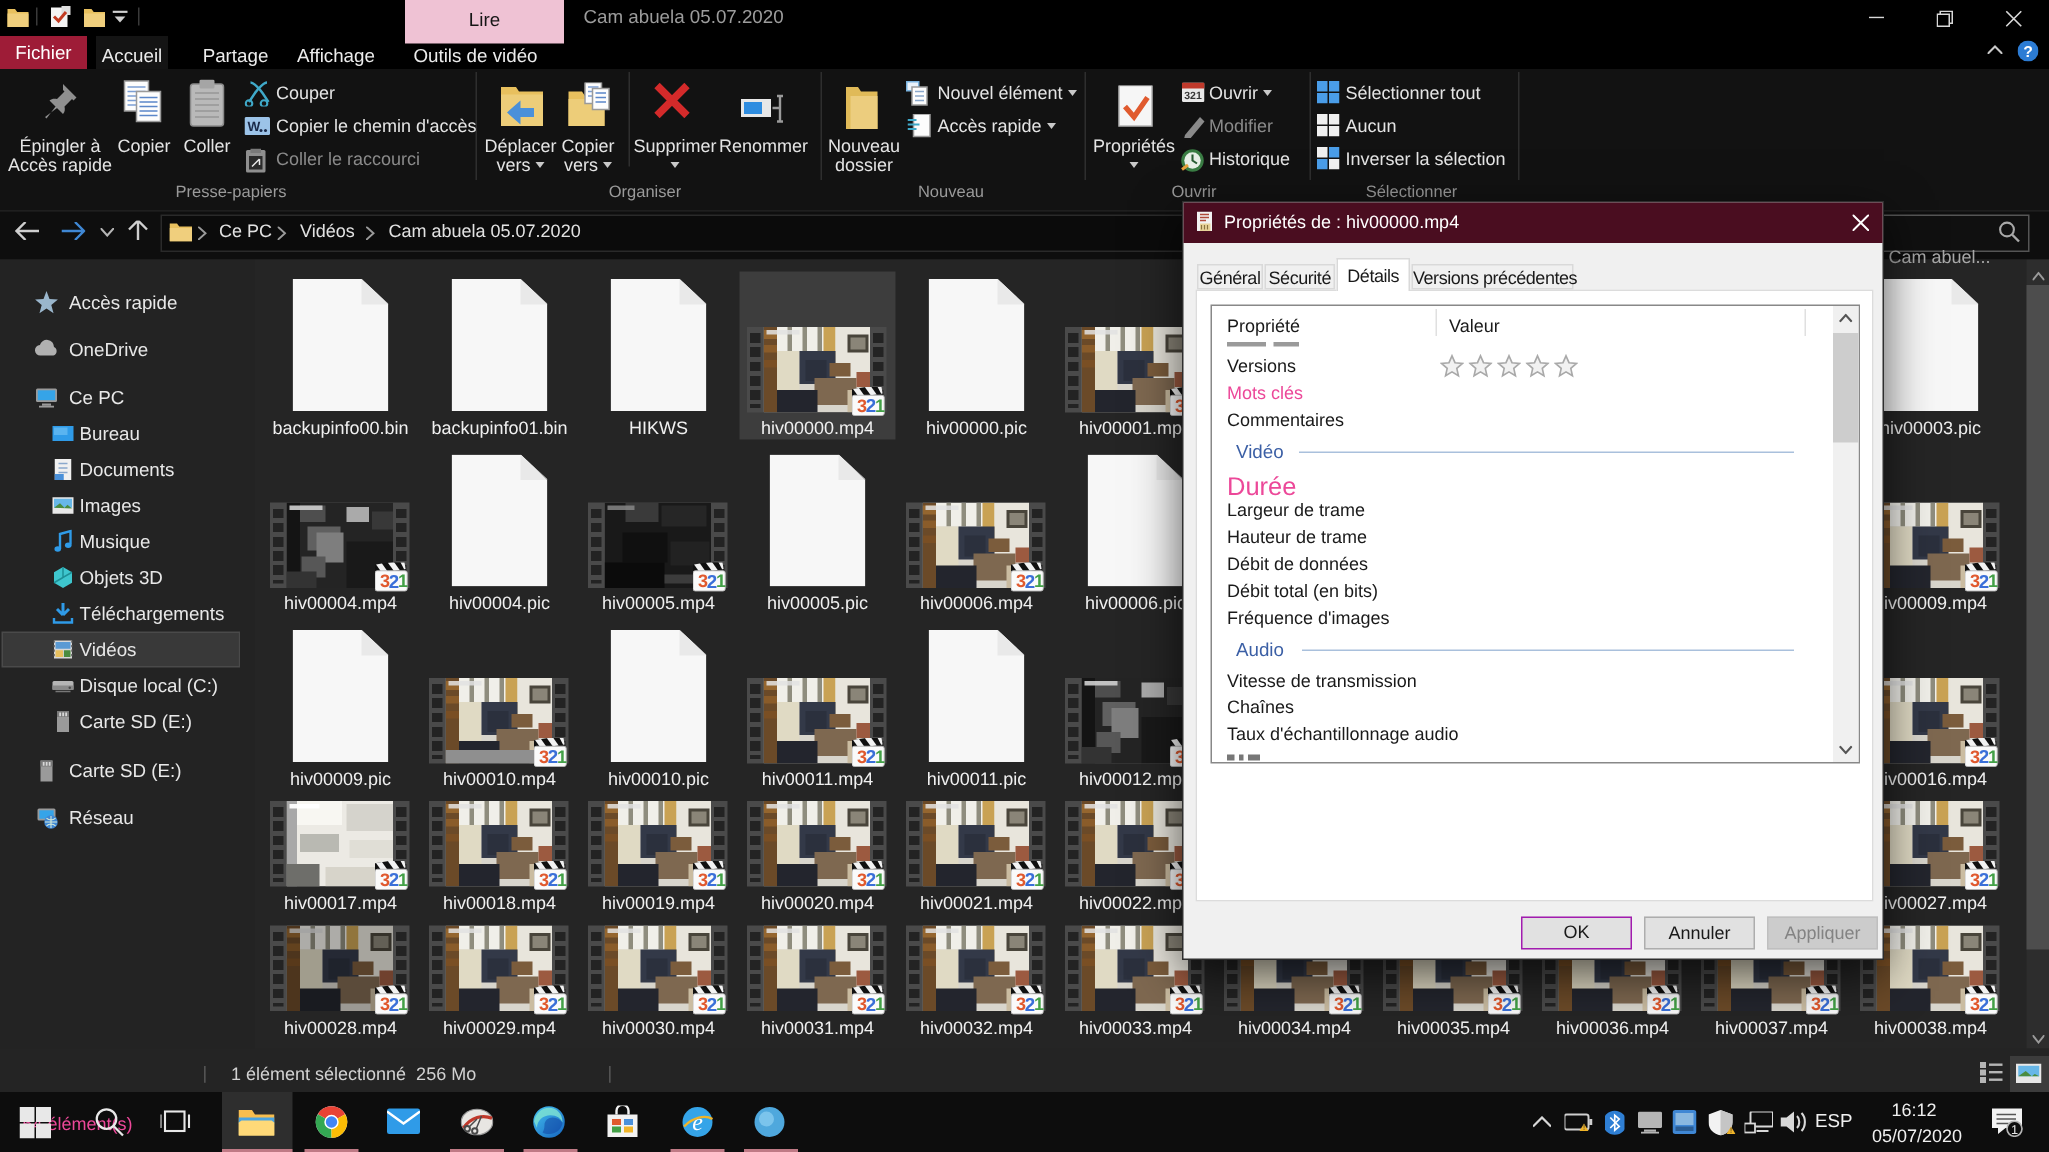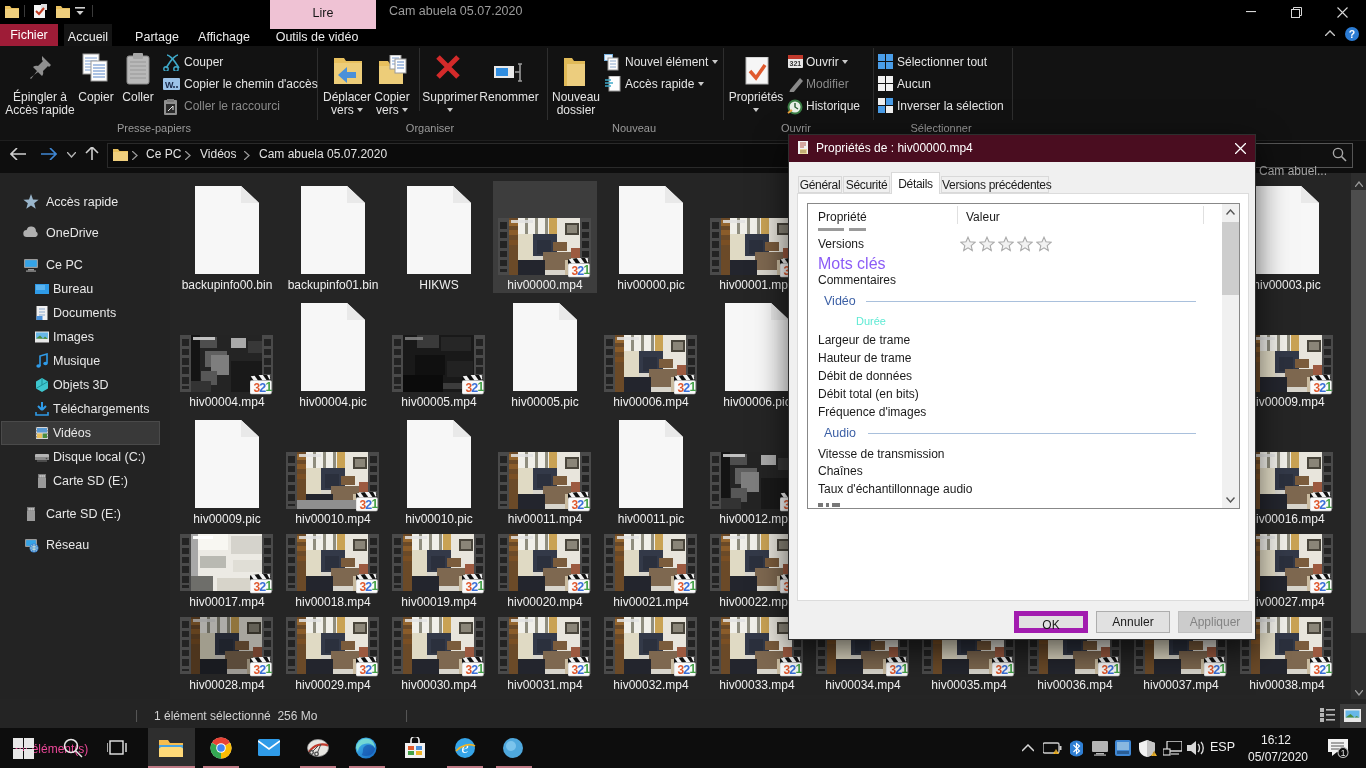--- a/index.html
+++ b/index.html
@@ -1017,7 +1017,7 @@
 <div class="ab" style="left:818px;top:228px;width:26px;height:3px;background:#9a9a9a"></div>
 <div class="ab" style="left:849px;top:228px;width:17px;height:3px;background:#9a9a9a"></div>
 <div class="ab" style="left:818px;top:237px;font-size:12px;color:#1a1a1a">Versions</div>
-<div class="ab" style="left:818px;top:255px;font-size:16px;color:#8b5cf6">Mots clés</div>
+<div class="ab" style="left:818px;top:255px;font-size:12px;color:#ec4899">Mots clés</div>
 <div class="ab" style="left:818px;top:273px;font-size:12px;color:#1a1a1a">Commentaires</div>
 <div class="ab" style="left:856px;top:315px;font-size:11px;color:#5eead4">Durée</div>
 <div class="ab" style="left:818px;top:333px;font-size:12px;color:#1a1a1a">Largeur de trame</div>

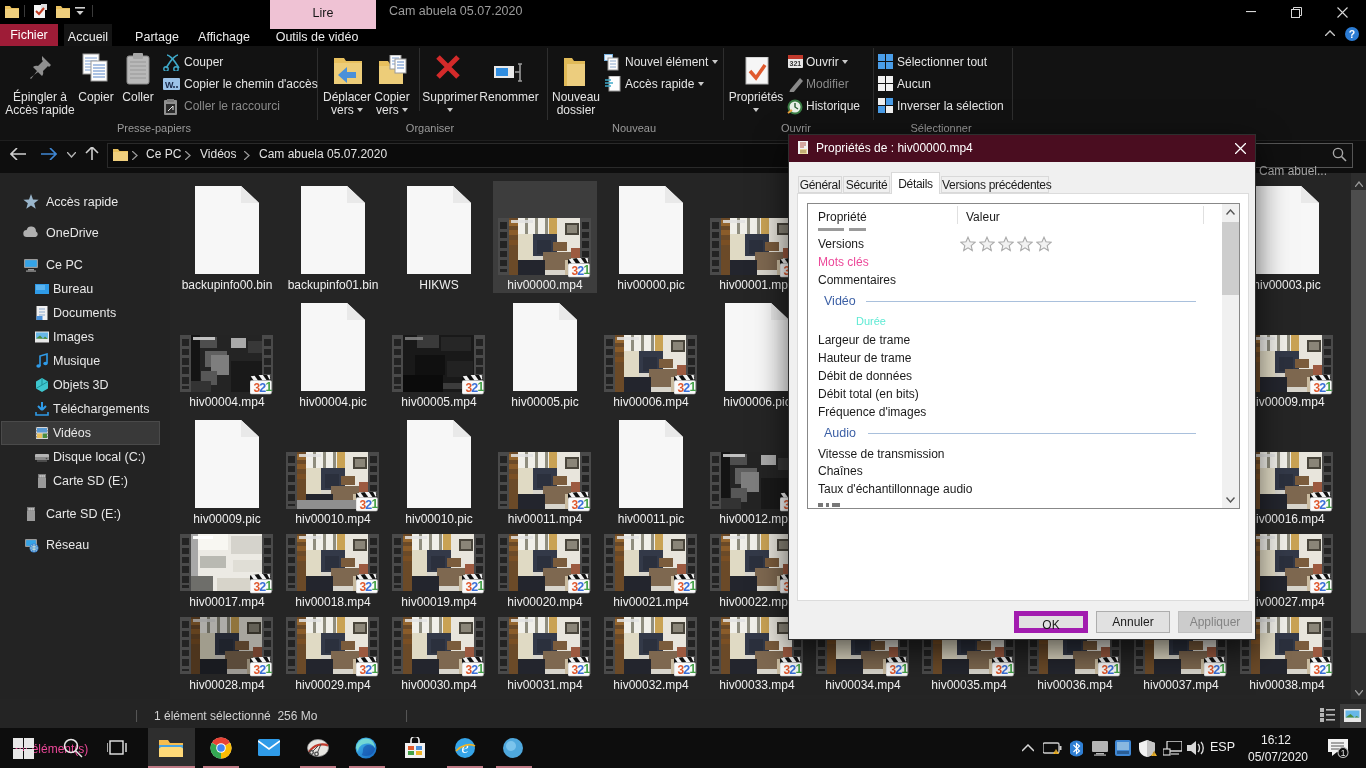--- a/index.html
+++ b/index.html
@@ -1019,7 +1019,7 @@
 <div class="ab" style="left:818px;top:237px;font-size:12px;color:#1a1a1a">Versions</div>
 <div class="ab" style="left:818px;top:255px;font-size:12px;color:#ec4899">Mots clés</div>
 <div class="ab" style="left:818px;top:273px;font-size:12px;color:#1a1a1a">Commentaires</div>
-<div class="ab" style="left:856px;top:315px;font-size:11px;color:#5eead4">Durée</div>
+<div class="ab" style="left:818px;top:315px;font-size:17px;color:#ec4899">Durée</div>
 <div class="ab" style="left:818px;top:333px;font-size:12px;color:#1a1a1a">Largeur de trame</div>
 <div class="ab" style="left:818px;top:351px;font-size:12px;color:#1a1a1a">Hauteur de trame</div>
 <div class="ab" style="left:818px;top:369px;font-size:12px;color:#1a1a1a">Débit de données</div>

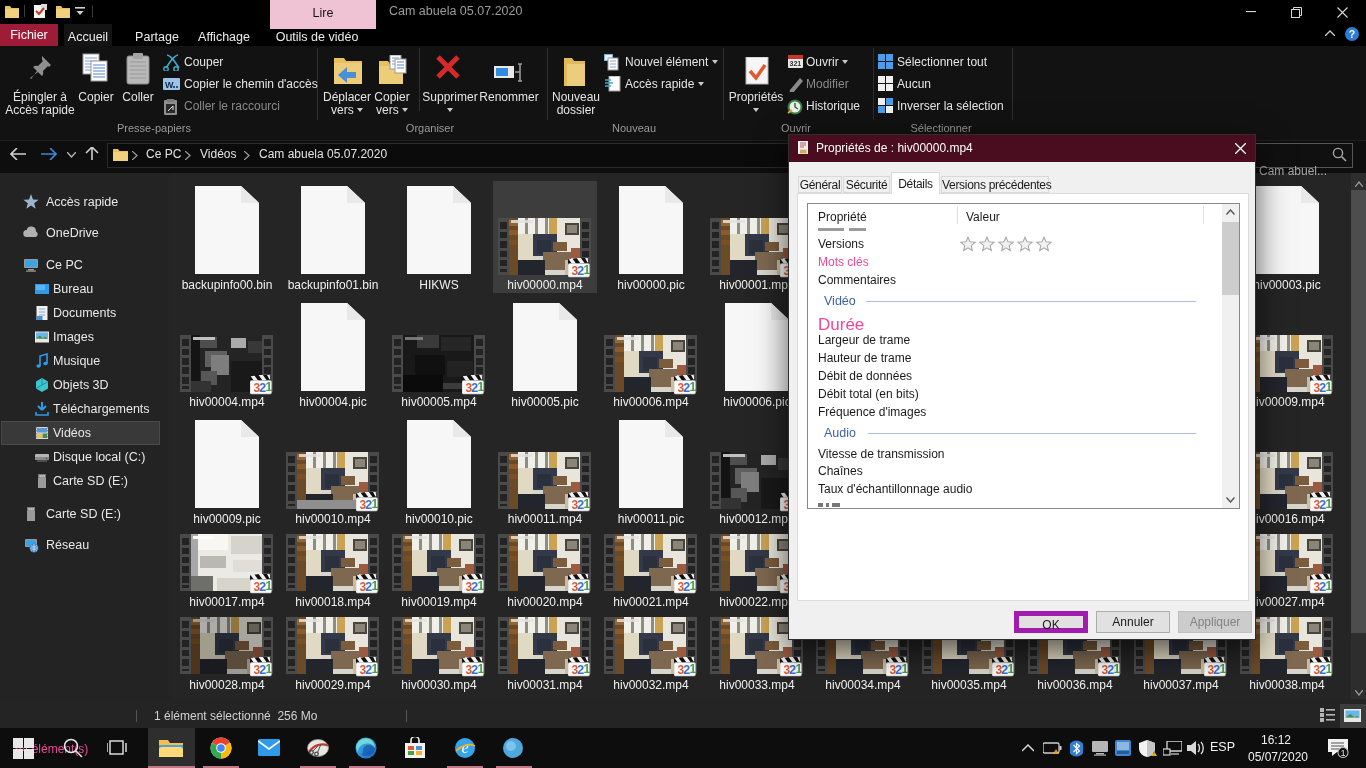--- a/index.html
+++ b/index.html
@@ -1058,7 +1058,7 @@
 <svg class="ab" style="left:1226px;top:497px" width="9" height="6">
       <path d="M.5.5l4 4.5 4-4.5" fill="none" stroke="#555" stroke-width="1.4"></path>
     </svg>
-<div class="ab" style="left:1014px;top:611px;width:74px;height:22px;background:#e1e1e1;border:5px solid #a21caf;font-size:12px;color:#1a1a1a;text-align:center;line-height:18px">OK</div>
+<div class="ab" style="left:1014px;top:611px;width:74px;height:22px;background:#e1e1e1;border:1px solid #a21caf;font-size:12px;color:#1a1a1a;text-align:center;line-height:18px">OK</div>
 <div class="ab" style="left:1096px;top:611px;width:74px;height:22px;background:#e1e1e1;border:1px solid #adadad;font-size:12px;color:#1a1a1a;text-align:center;line-height:20px">Annuler</div>
 <div class="ab" style="left:1178px;top:611px;width:74px;height:22px;background:#cccccc;border:1px solid #bfbfbf;font-size:12px;color:#838383;text-align:center;line-height:20px">Appliquer</div>
 </div>

